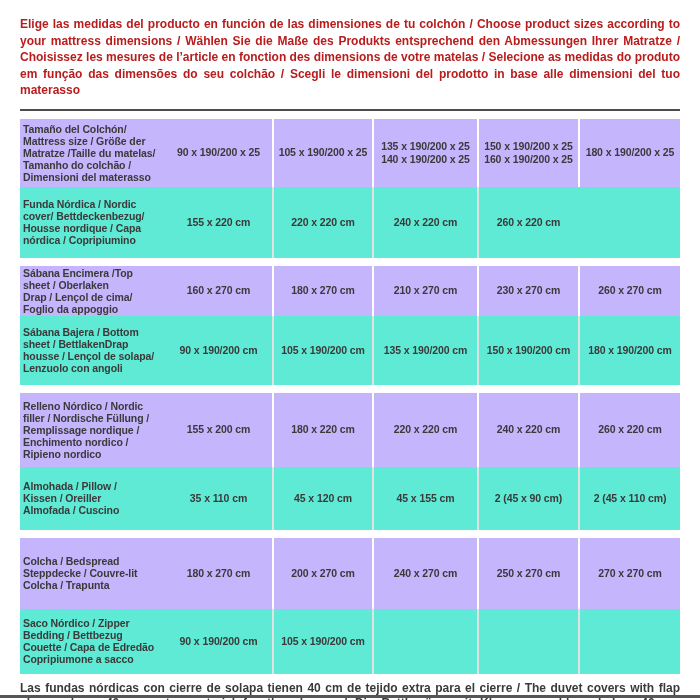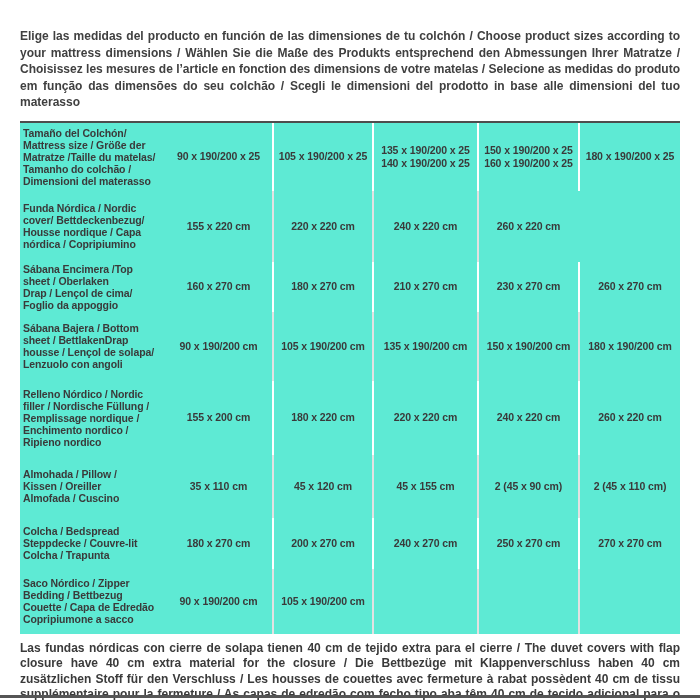--- a/index.html
+++ b/index.html
@@ -14,12 +14,12 @@
   .page { padding: 12px 20px 0 20px; }
 
   .intro {
-    margin: 16px 0 10px 0;
+    margin: 4px 0 10px 0;
     font-size: 12px;
     font-weight: 700;
     line-height: 16.5px;
     text-align: justify;
-    color: #404040;
+    color: #b91c1c;
   }
 
   .size-table {

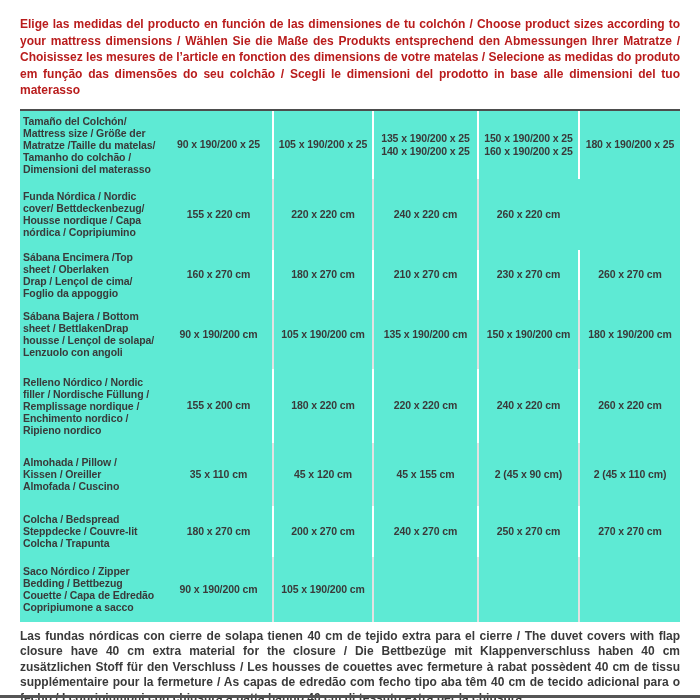--- a/index.html
+++ b/index.html
@@ -30,7 +30,7 @@
     display: grid;
     grid-template-columns: 145px 107px 100px 105px 101px 102px;
   }
-  .row.gray  { background: #5eead4; }
+  .row.gray  { background: #c4b5fd; margin-top: 8px; }
   .row.white { background: #5eead4; }
   .size-table .row:nth-child(1) { height: 68px; }
   .size-table .row:nth-child(2) { height: 71px; }

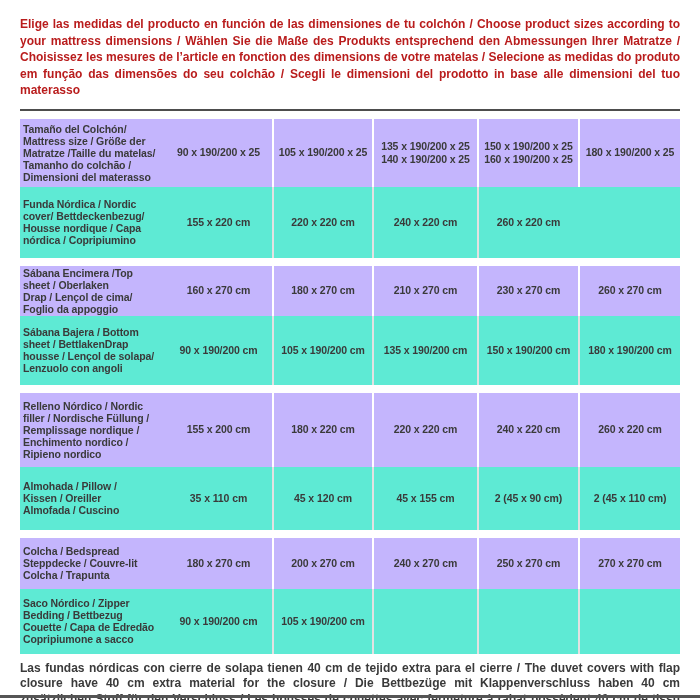--- a/index.html
+++ b/index.html
@@ -38,7 +38,7 @@
   .size-table .row:nth-child(4) { height: 69px; }
   .size-table .row:nth-child(5) { height: 74px; }
   .size-table .row:nth-child(6) { height: 63px; }
-  .size-table .row:nth-child(7) { height: 51px; }
+  .size-table .row:nth-child(7) { height: 71px; }
   .size-table .row:nth-child(8) { height: 65px; }
 
   .cell {

